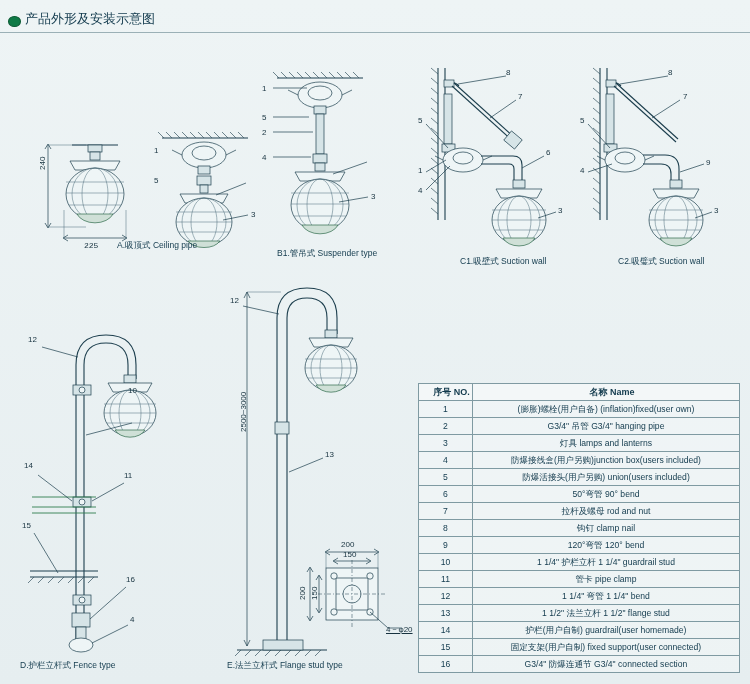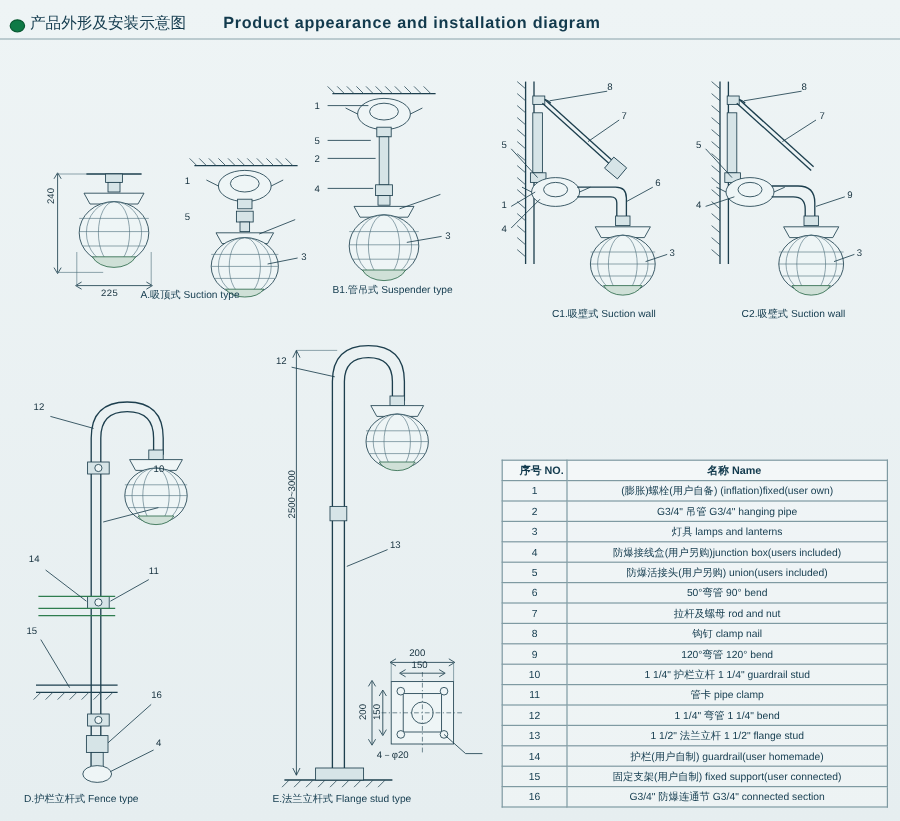--- a/index.html
+++ b/index.html
@@ -73,7 +73,6 @@
   <div class="header">
     <span class="bullet"></span>
     <span class="title-cn">产品外形及安装示意图</span>
-    <span class="title-en">Product appearance and installation diagram</span>
     <div class="rule"></div>
   </div>
 

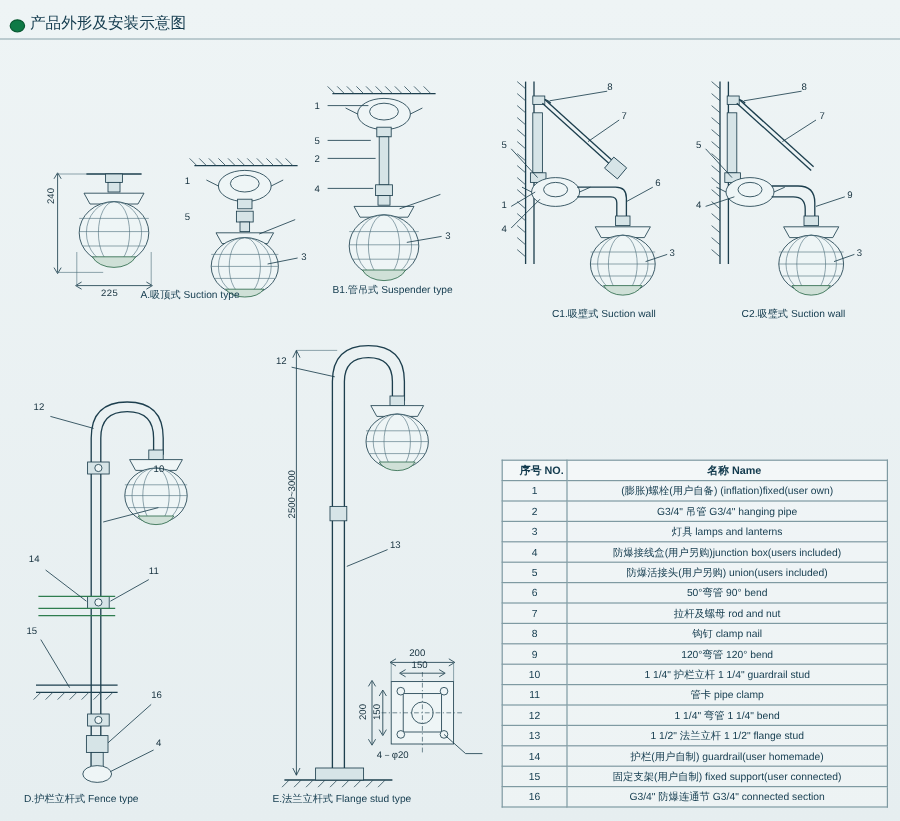--- a/index.html
+++ b/index.html
@@ -147,7 +147,7 @@
     <span class="lbl" style="left:134px;top:86px;">1</span>
     <span class="lbl" style="left:134px;top:116px;">5</span>
     <span class="lbl" style="left:231px;top:150px;">3</span>
-    <span class="cap" style="left:97px;top:180px;">A.吸顶式 Suction type</span>
+    <span class="cap" style="left:97px;top:180px;">A.吸顶式 Ceiling pipe</span>
   </div>
 
   <div class="fig" style="left:255px;top:60px;width:175px;height:200px;">

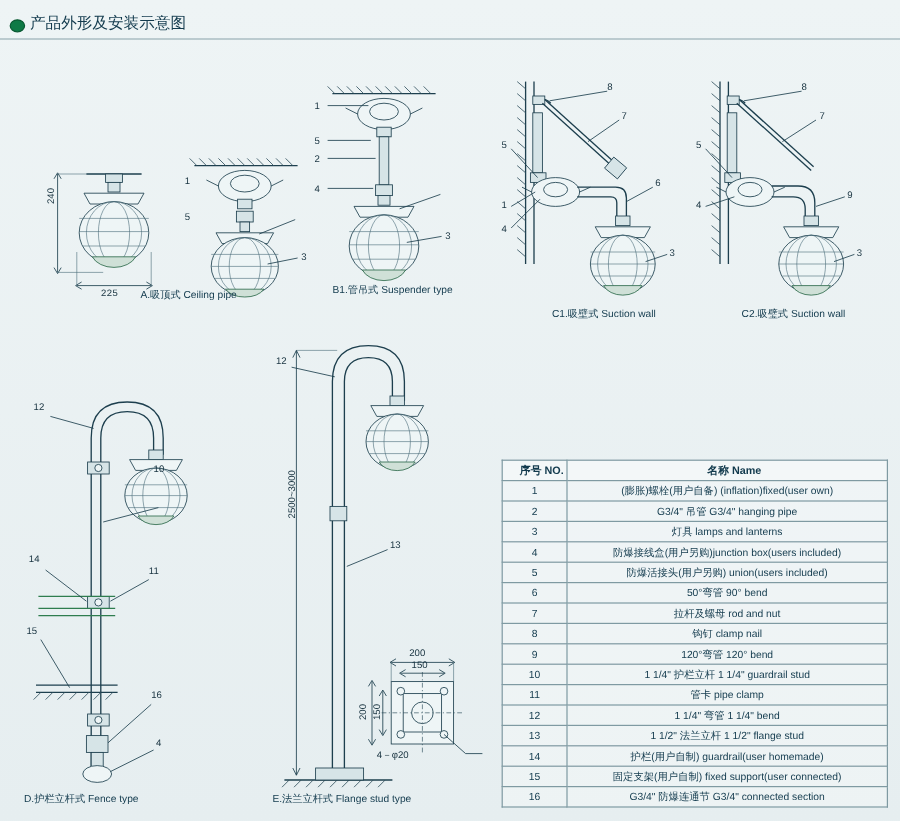--- a/index.html
+++ b/index.html
@@ -198,7 +198,7 @@
     <span class="lbl" style="left:7px;top:68px;">2</span>
     <span class="lbl" style="left:7px;top:93px;">4</span>
     <span class="lbl" style="left:116px;top:132px;">3</span>
-    <span class="cap" style="left:22px;top:176px;">B1.管吊式 Suspender type</span>
+    <span class="cap" style="left:22px;top:188px;">B1.管吊式 Suspender type</span>
   </div>
 
   <div class="fig" style="left:418px;top:60px;width:160px;height:200px;">

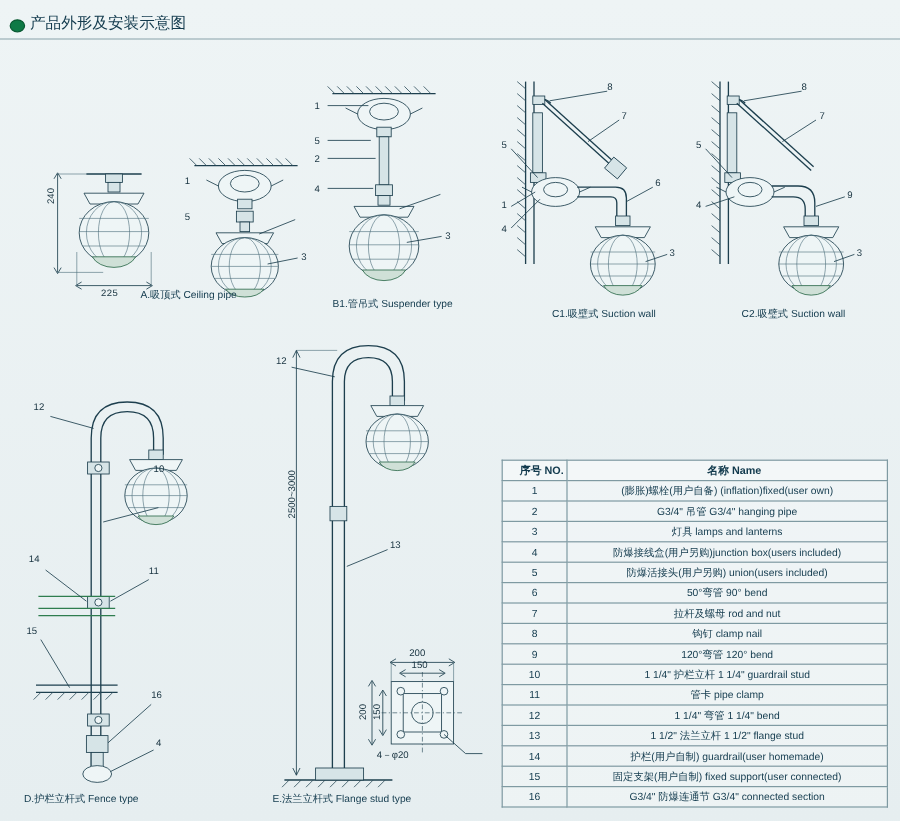--- a/index.html
+++ b/index.html
@@ -479,7 +479,7 @@
     <span class="dim" style="left:45px;top:10px;">150</span>
     <span class="dim" style="left:0px;top:60px;transform:rotate(-90deg);transform-origin:left top;">200</span>
     <span class="dim" style="left:12px;top:60px;transform:rotate(-90deg);transform-origin:left top;">150</span>
-    <span class="dim" style="left:16px;top:84px;">4－φ20</span>
+    <span class="dim" style="left:16px;top:84px;margin-left:72px;text-decoration:underline;">4－φ20</span>
   </div>
 
   <table class="tbl">

